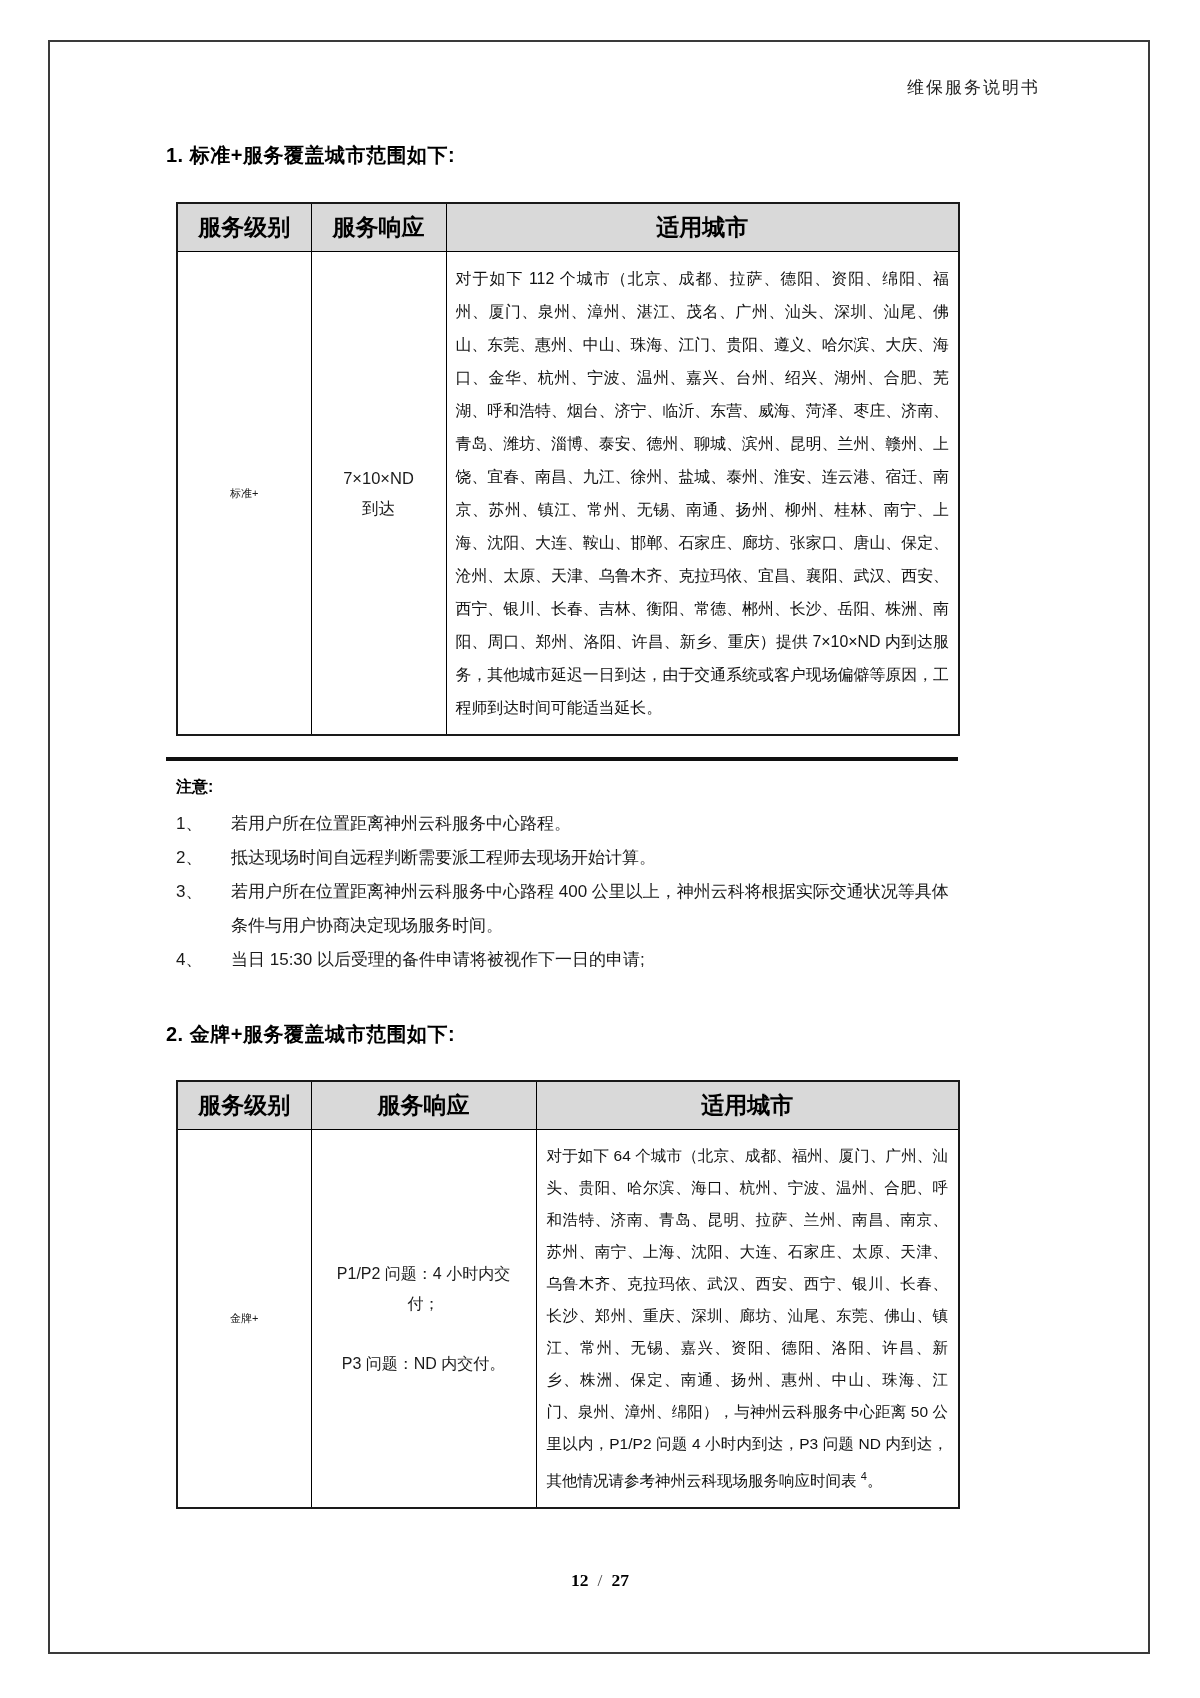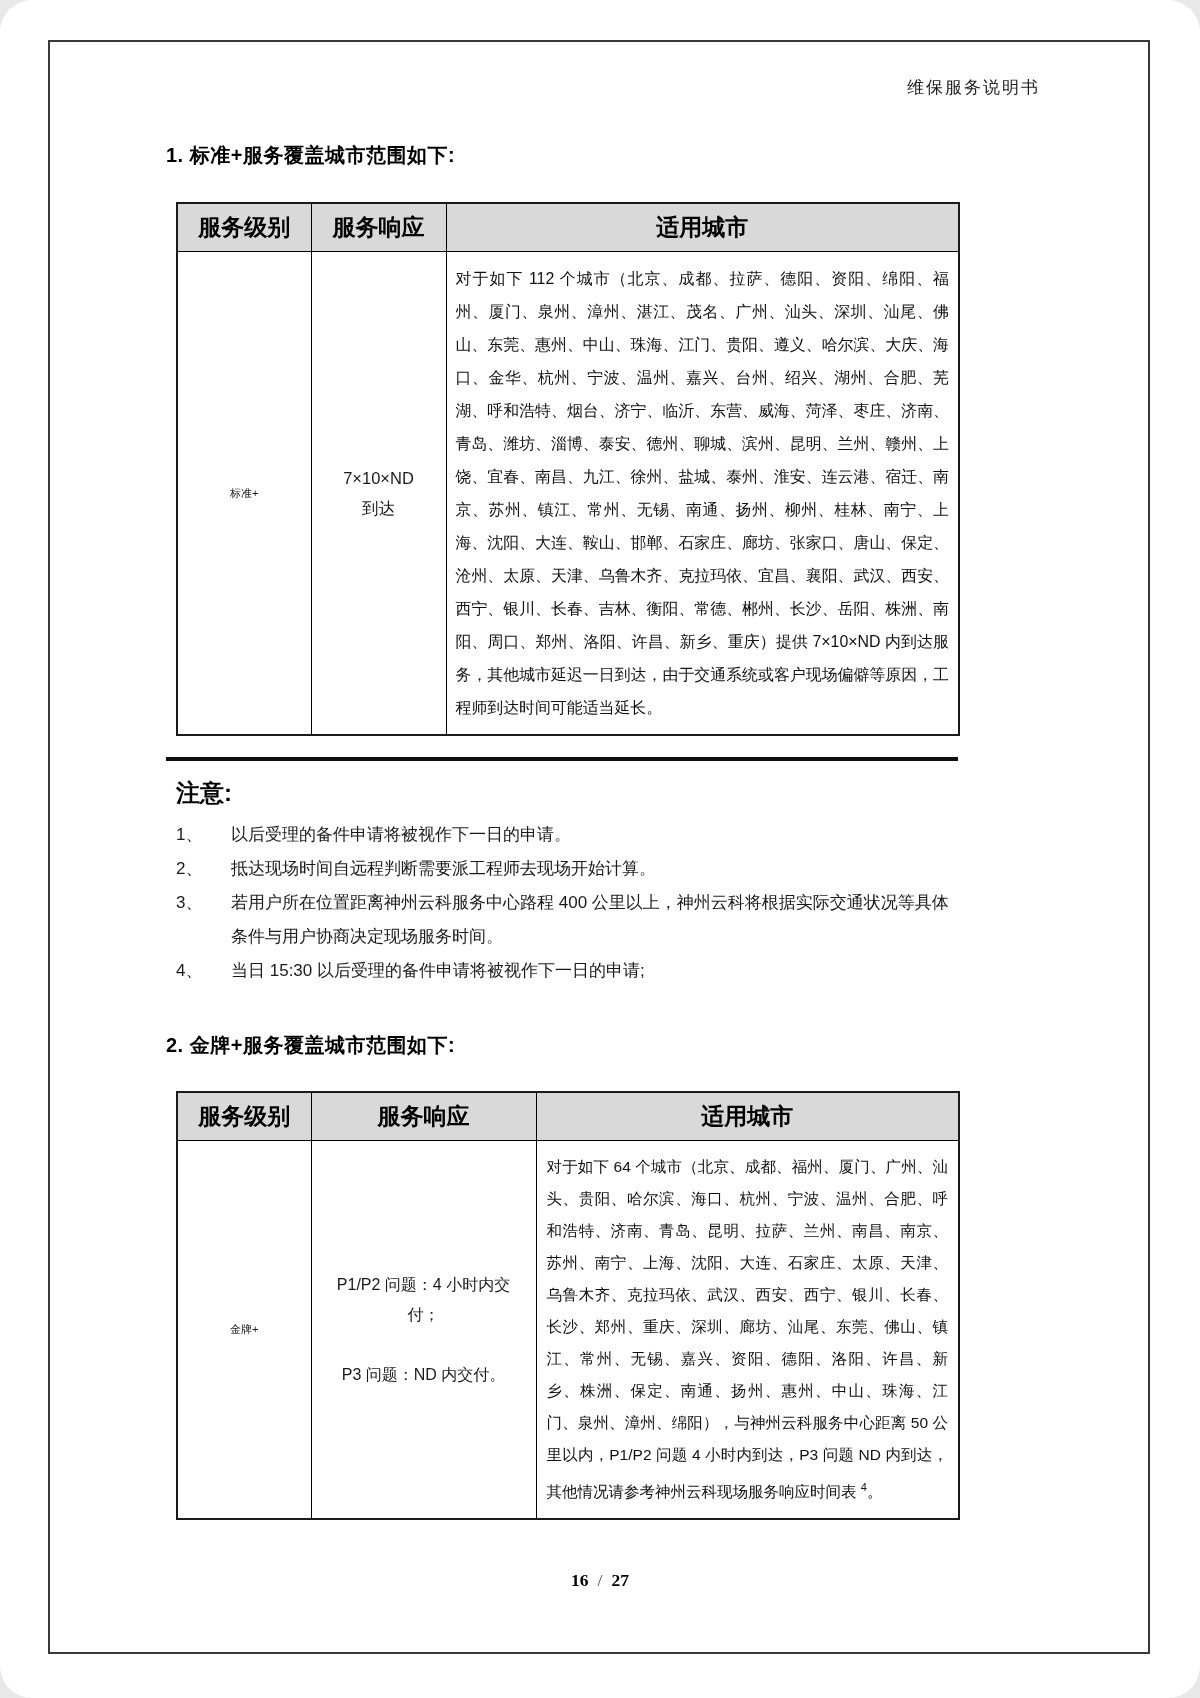--- a/index.html
+++ b/index.html
@@ -8,7 +8,6 @@
     background:#ffffff; color:#1a1a1a;
     font-family:"Liberation Sans", sans-serif;
     overflow:hidden;
-    border-radius:32px;
   }
   .frame {
     position:absolute; left:48px; top:40px; width:1102px; height:1614px;

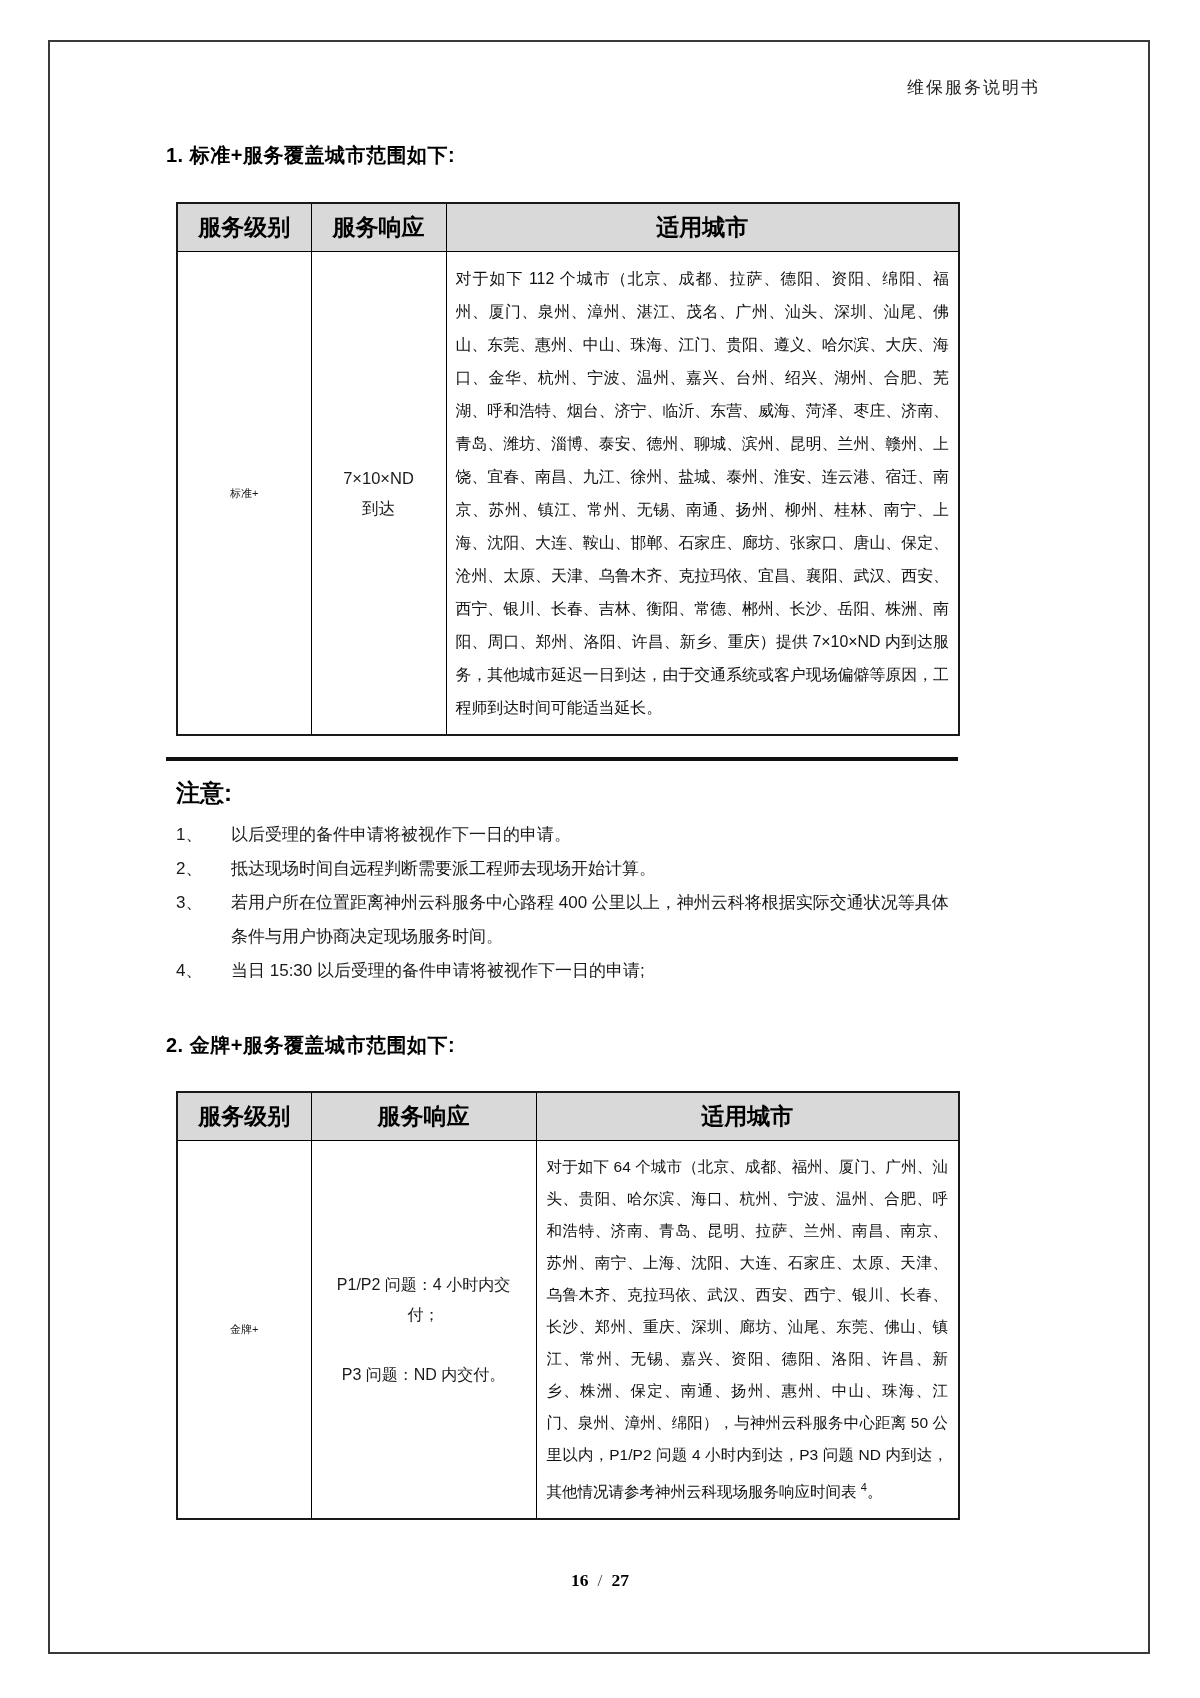--- a/index.html
+++ b/index.html
@@ -53,7 +53,7 @@
 
   .rule { height:4px; background:#101010; margin:21px 0 0 -10px; width:792px; }
 
-  .notes-title { font-size:24px; font-weight:700; margin-top:16px; color:#000; }
+  .notes-title { font-size:16px; font-weight:700; margin-top:16px; color:#000; }
   .notes { margin-top:9px; font-size:17px; line-height:34px; }
   .note { display:flex; }
   .note .num { flex:0 0 55px; }

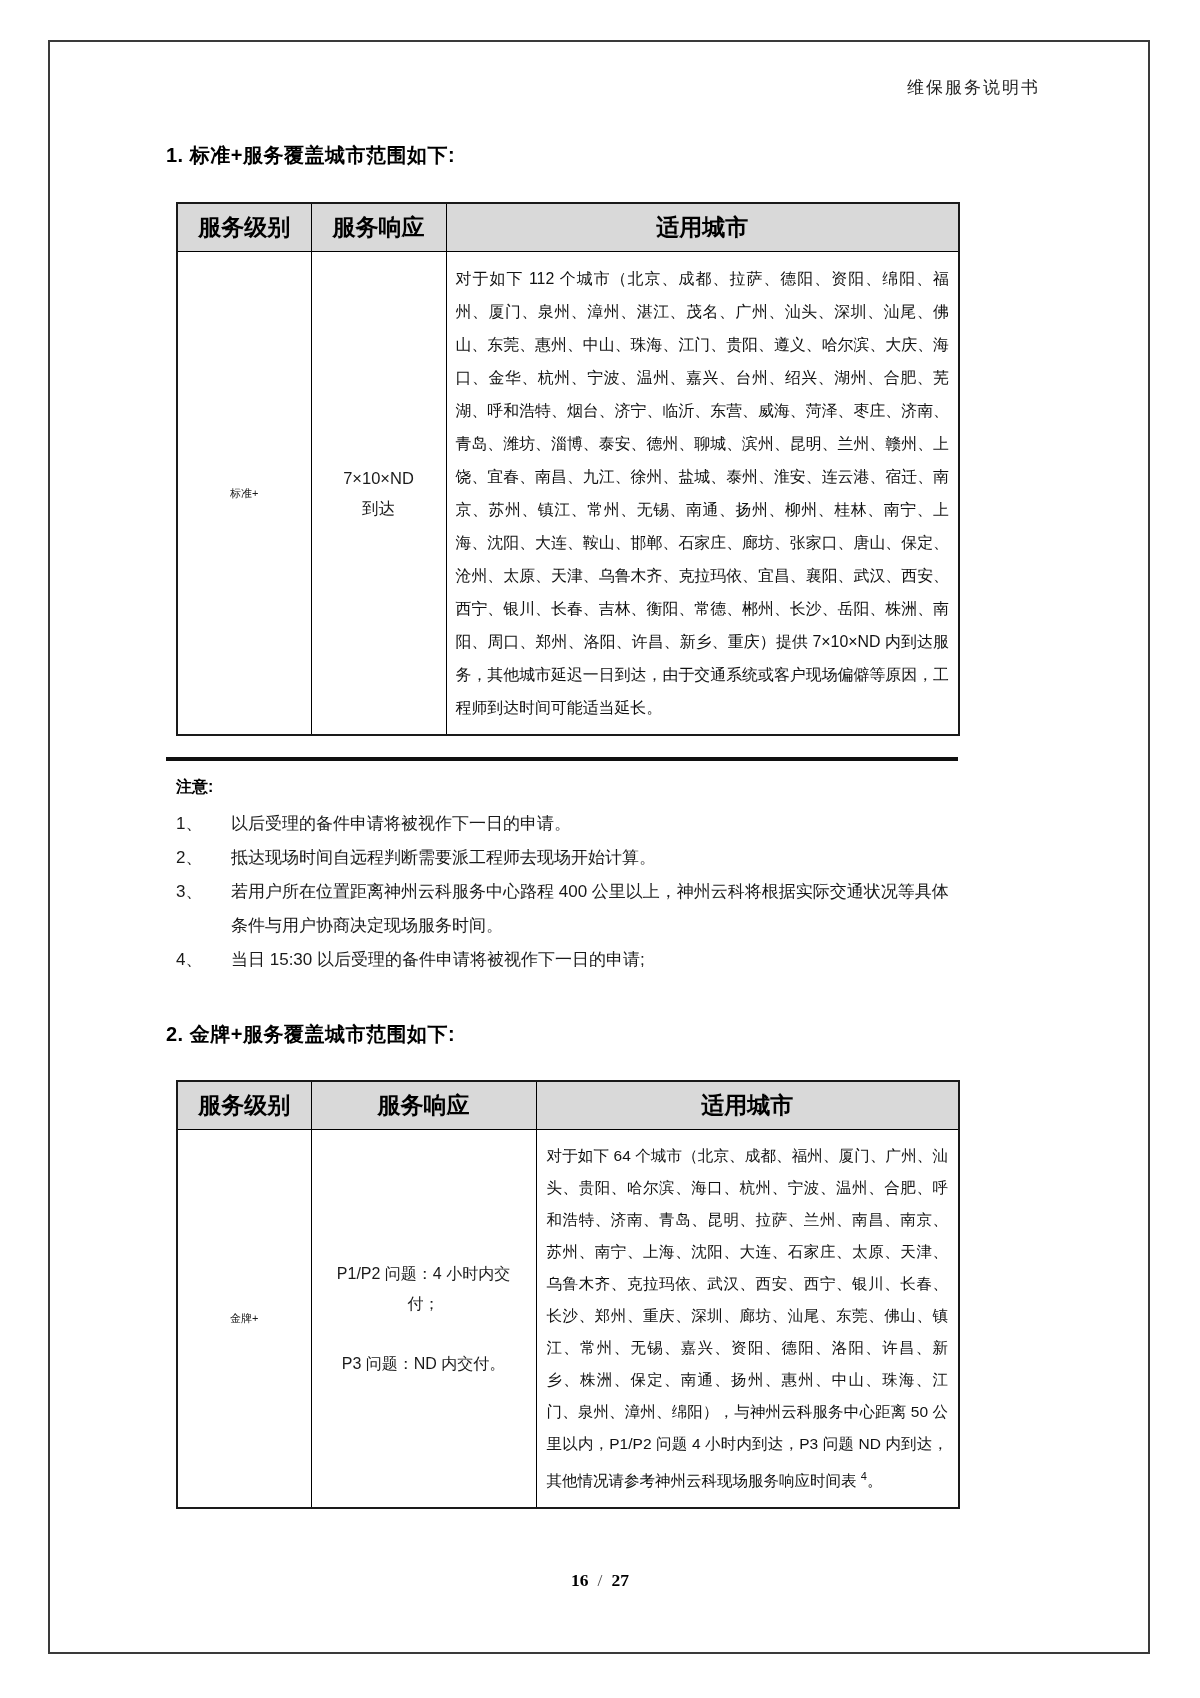--- a/index.html
+++ b/index.html
@@ -113,7 +113,7 @@
     <div class="notes">
       <div class="note">
         <span class="num">1、</span>
-        <span class="txt">以后受理的备件申请将被视作下一日的申请。</span>
+        <span class="txt">若用户所在位置距离神州云科服务中心路程。</span>
       </div>
       <div class="note">
         <span class="num">2、</span>

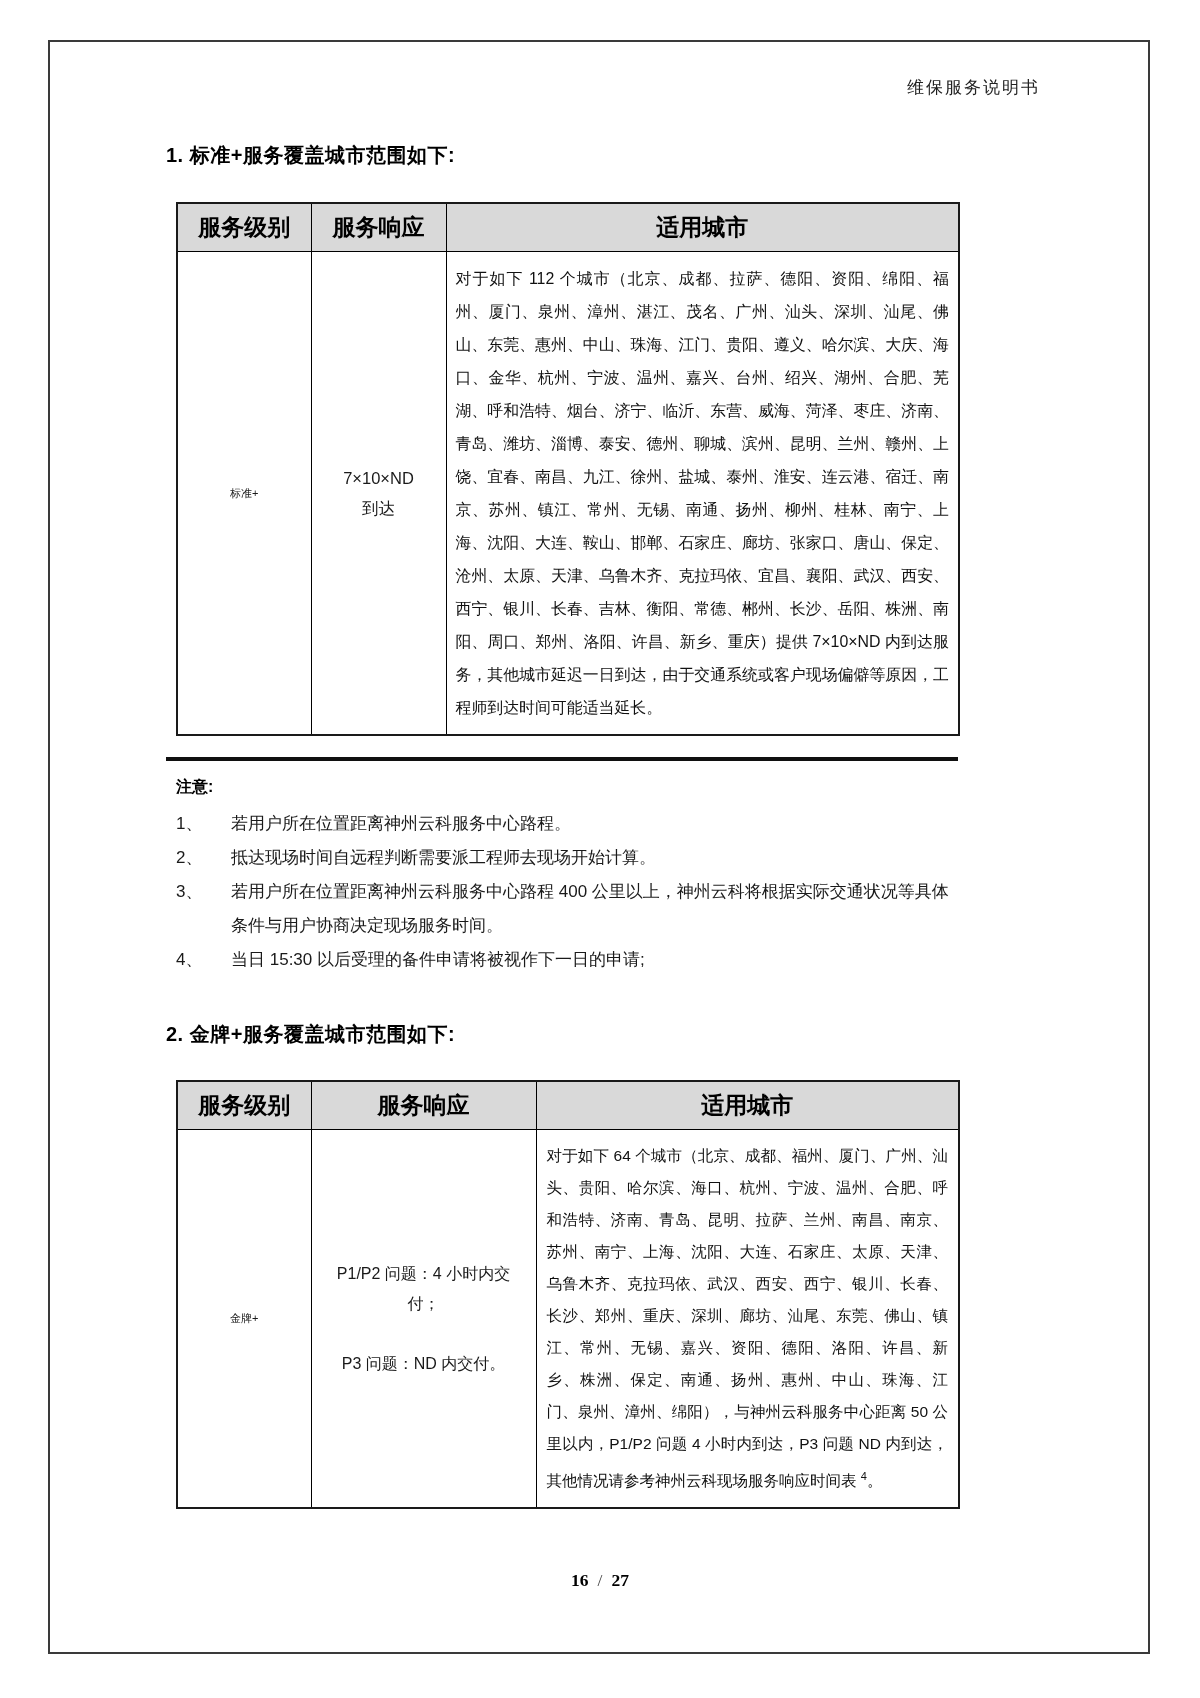--- a/index.html
+++ b/index.html
@@ -159,7 +159,7 @@
   </div>
 
   <div class="footer">
-    <span>16</span><span class="sep">/</span><span>27</span>
+    <span>12</span><span class="sep">/</span><span>27</span>
   </div>
 </div>
 

